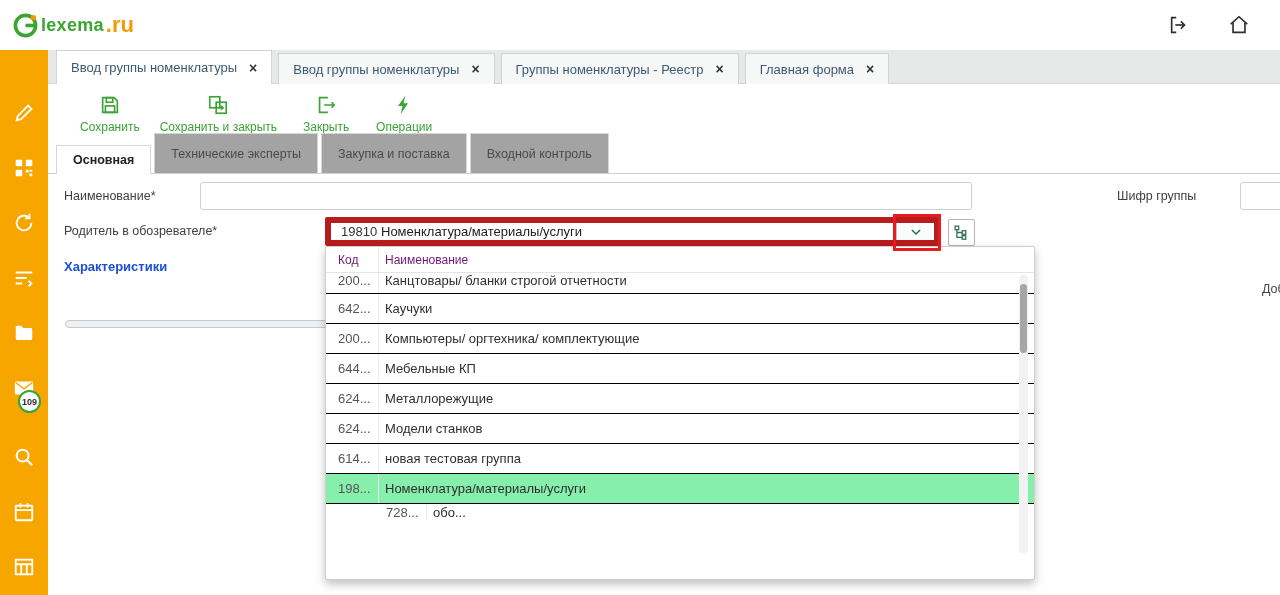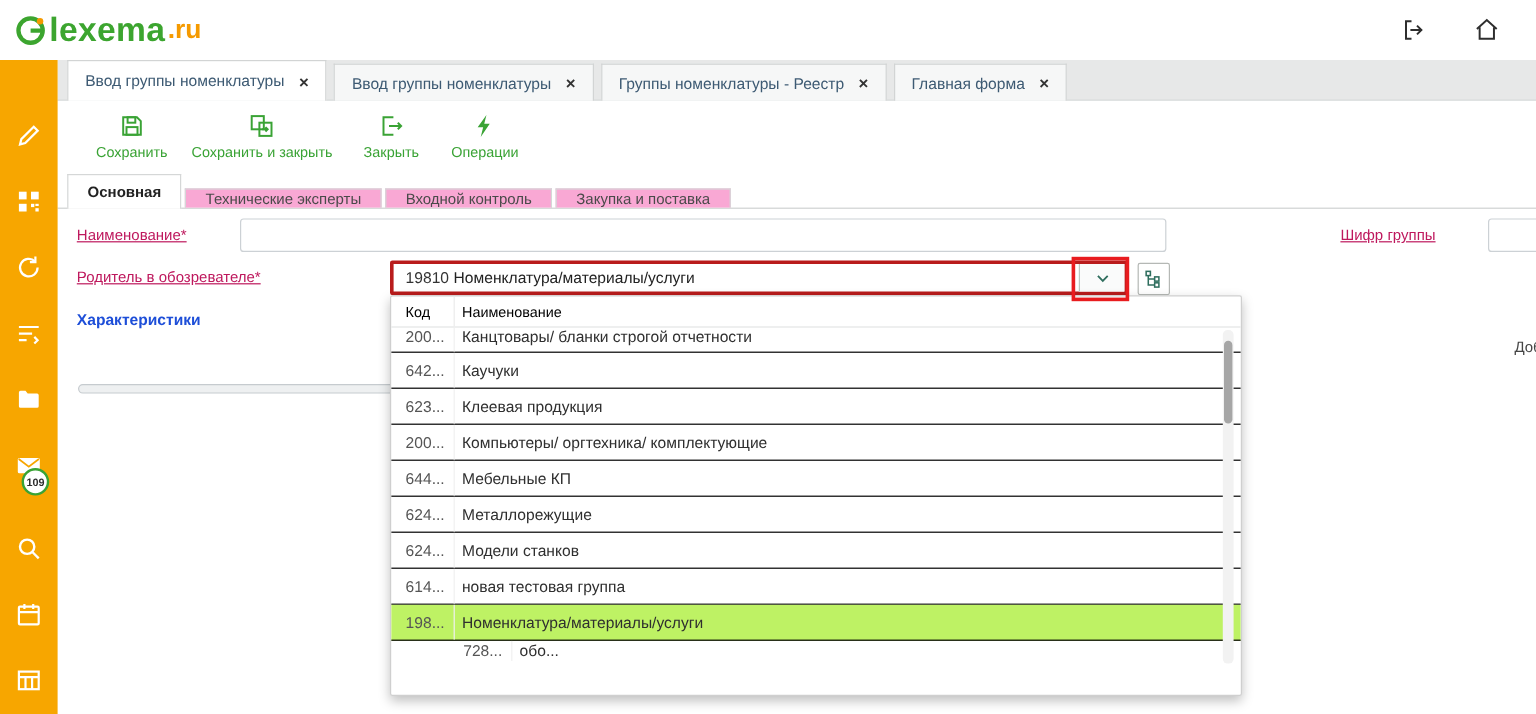--- a/index.html
+++ b/index.html
@@ -11,7 +11,7 @@
             display:flex; align-items:center; }
   .logo { display:flex; align-items:center; margin-left:12px; gap:2px; }
   .logo-mark { width:27px; height:27px; }
-  .logo-text { font-size:28px; font-weight:bold; color:#3ca52f; letter-spacing:.3px; }
+  .logo-text { font-size:18px; font-weight:bold; color:#3ca52f; letter-spacing:.3px; }
   .logo-tld  { font-size:22px; font-weight:bold; color:#f59a00; }
   .header-icons { margin-left:auto; margin-right:30px; display:flex; gap:38px; }
   .hicon { width:22px; height:22px; color:#2e2e2e; cursor:pointer; }

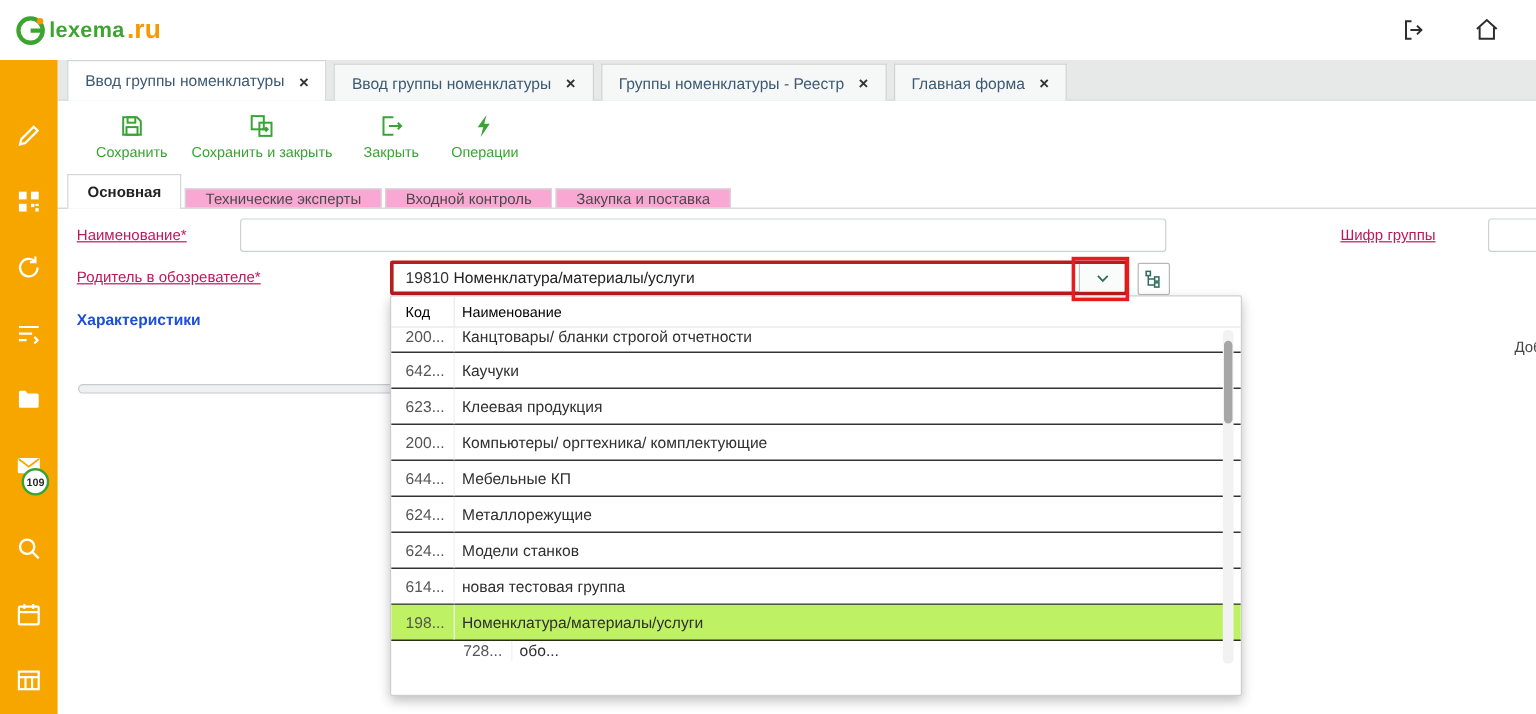--- a/index.html
+++ b/index.html
@@ -47,7 +47,7 @@
   
   .subtabs { position:absolute; top:144px; left:48px; width:1232px; height:30px; background:#fff;
              display:flex; align-items:flex-end; padding-left:8px; gap:3px; border-bottom:1px solid #cfd2d2; }
-  .subtab { height:16px; padding:0 16px; display:flex; align-items:center; background:#f9a8d4;
+  .subtab { height:40px; padding:0 16px; display:flex; align-items:center; background:#a3a3a3;
             border:1px solid #d5d7d7; border-bottom:none; font-size:12.5px; color:#4a4a4a;
             white-space:nowrap; cursor:pointer; }
   .subtab.active { position:relative; bottom:-1px; height:29px; background:#fff; font-weight:bold;

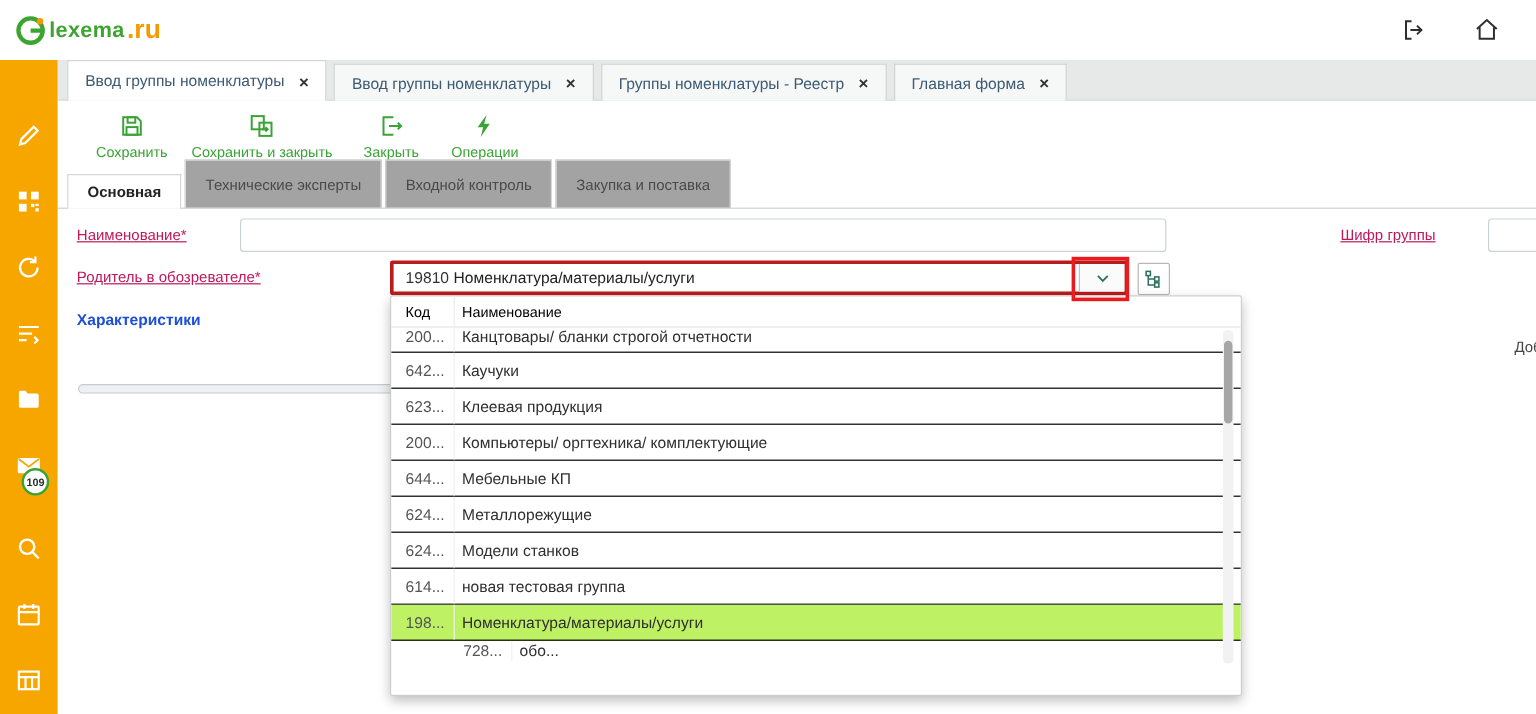--- a/index.html
+++ b/index.html
@@ -254,8 +254,8 @@
 <div class="subtabs">
   <div class="subtab active">Основная</div>
   <div class="subtab">Технические эксперты</div>
+  <div class="subtab">Закупка и поставка</div>
   <div class="subtab">Входной контроль</div>
-  <div class="subtab">Закупка и поставка</div>
 </div>
 
 <div class="form">

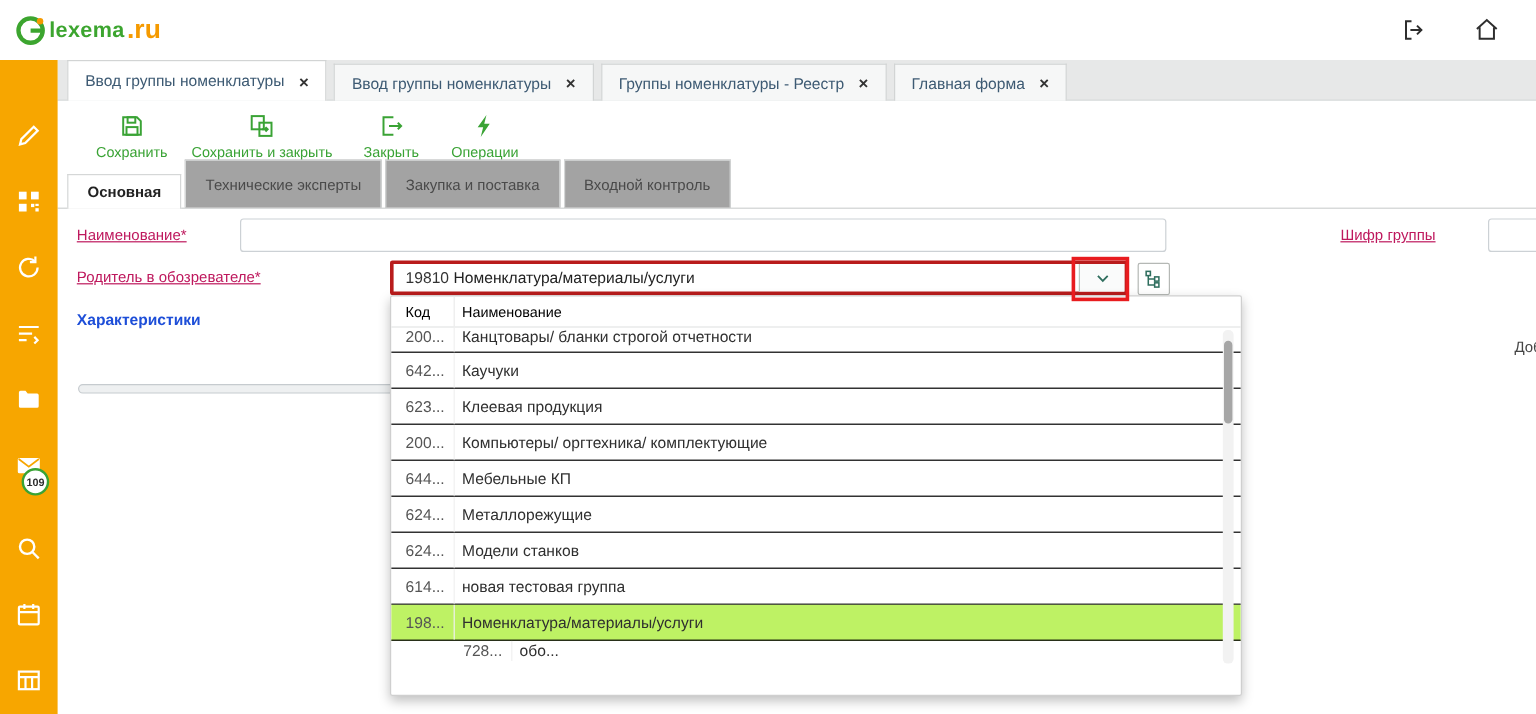--- a/index.html
+++ b/index.html
@@ -55,7 +55,7 @@
 
   
   .form { position:absolute; top:175px; left:48px; width:1232px; height:420px; background:#fff; }
-  .flabel { position:absolute; font-size:12.5px; color:#be185d; white-space:nowrap;text-decoration:underline; }
+  .flabel { position:absolute; font-size:12.5px; color:#404040; white-space:nowrap; }
   .tinput { position:absolute; height:28px; border:1px solid #ccd1d5; border-radius:3px; background:#fff;
             font-size:13px; padding:0 8px; outline:none; color:#222;
             font-family:"Liberation Sans","DejaVu Sans",sans-serif; }

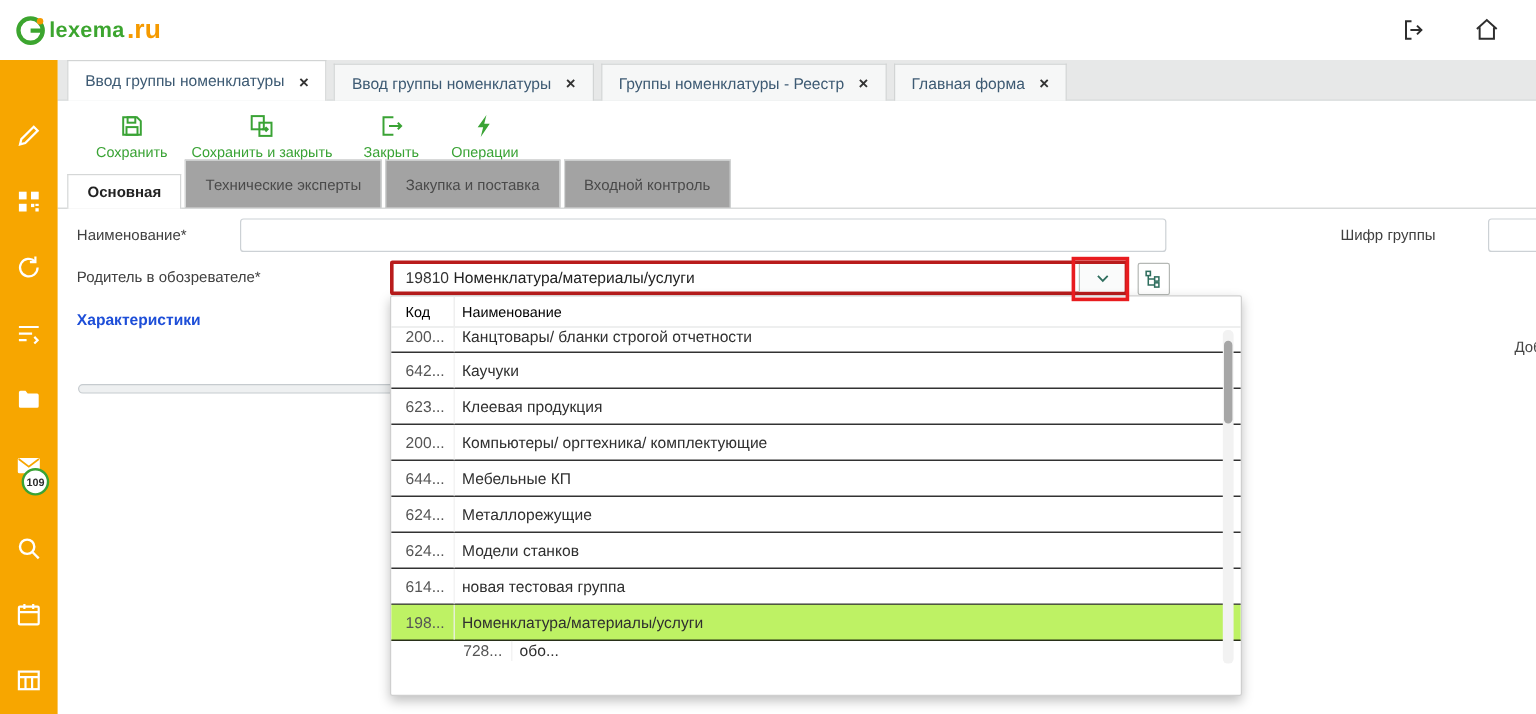--- a/index.html
+++ b/index.html
@@ -66,7 +66,7 @@
   .parent-label { left:16px; top:49px; }
 
   .combo { position:absolute; left:277px; top:42px; width:615px; height:29px; background:#fff;
-           border:3px solid #b91c1c; border-radius:2px; display:flex; align-items:center; cursor:pointer; }
+           border:6px solid #b91c1c; border-radius:2px; display:flex; align-items:center; cursor:pointer; }
   .combo-code { padding-left:10px; width:50px; font-size:13px; color:#333; flex:0 0 auto; }
   .combo-name { font-size:13px; color:#222; white-space:nowrap; overflow:hidden; flex:1 1 auto; }
   .combo-arrow { flex:0 0 38px; height:100%; border-left:1px solid #bcc7c1; background:#fafbfb;

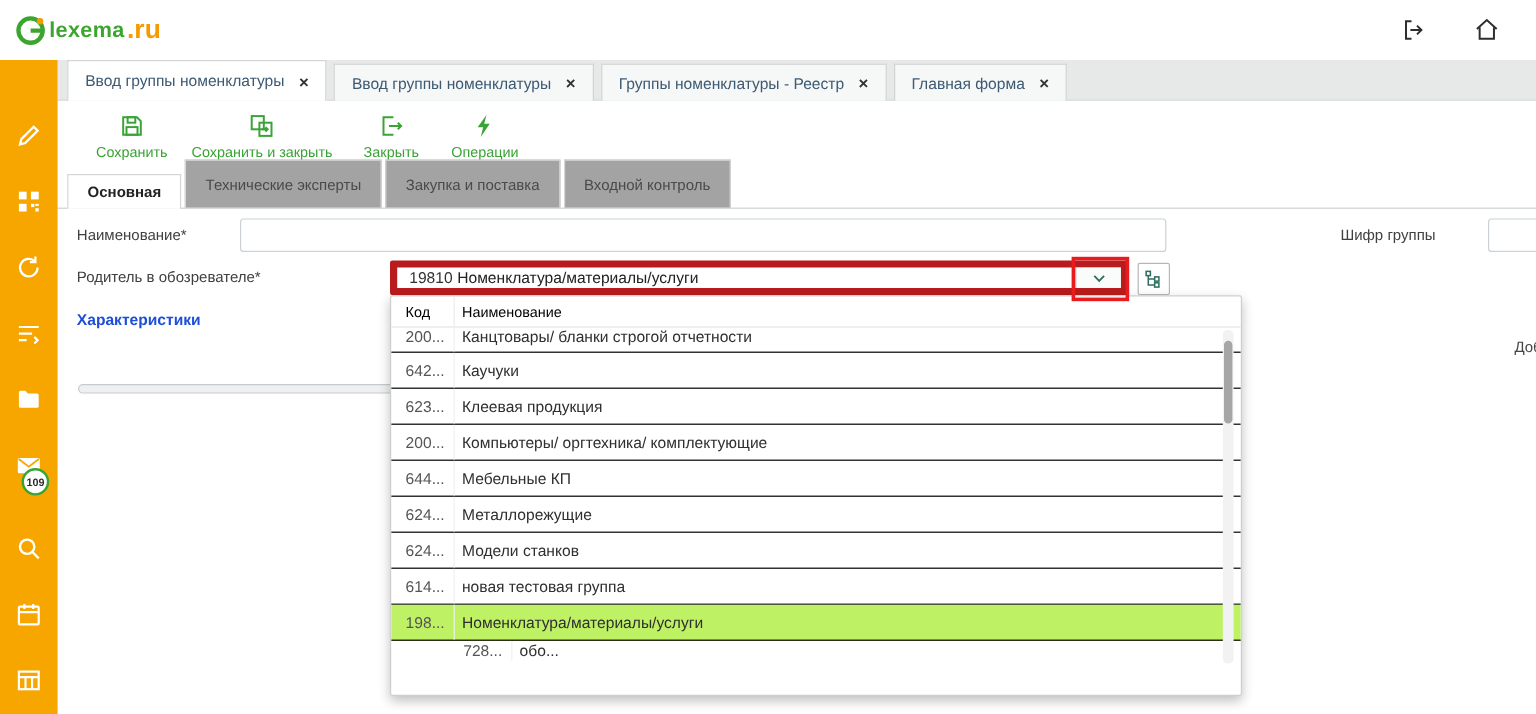--- a/index.html
+++ b/index.html
@@ -92,7 +92,7 @@
               border:1px solid #cfcfcf; border-radius:2px; box-shadow:0 4px 10px rgba(0,0,0,.25);
               z-index:40; overflow:hidden; }
   .dd-header { display:flex; height:26px; align-items:center; border-bottom:1px solid #e3e5e5;
-               color:#000000; font-size:12px; }
+               color:#701a75; font-size:12px; }
   .dd-code-col { width:53px; padding-left:12px; flex:0 0 53px; height:100%; display:flex; align-items:center;
                  border-right:1px solid #ececec; }
   .dd-name-col { padding-left:6px; }

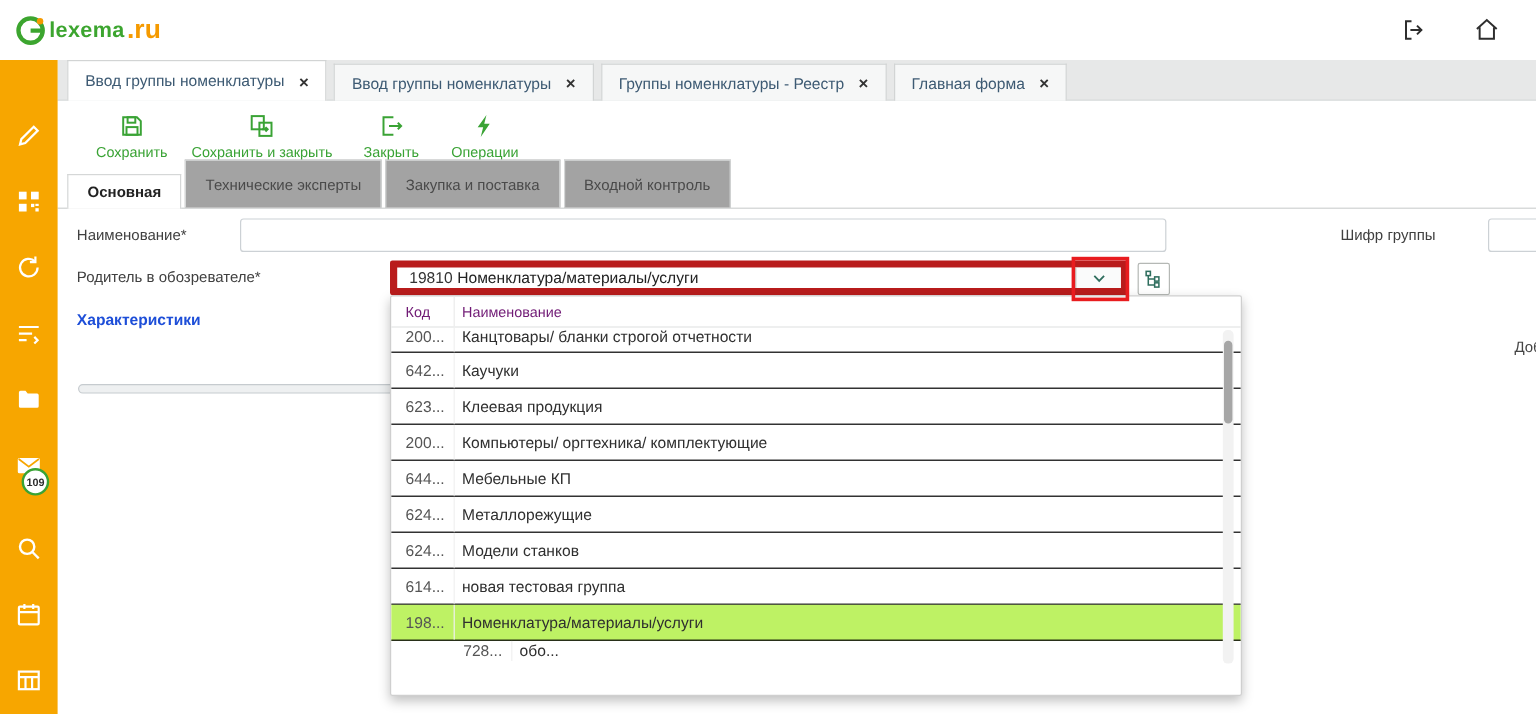--- a/index.html
+++ b/index.html
@@ -308,10 +308,6 @@
       <span class="name">Каучуки</span>
     </div>
     <div class="dd-row">
-      <span class="code">623...</span>
-      <span class="name">Клеевая продукция</span>
-    </div>
-    <div class="dd-row">
       <span class="code">200...</span>
       <span class="name">Компьютеры/ оргтехника/ комплектующие</span>
     </div>

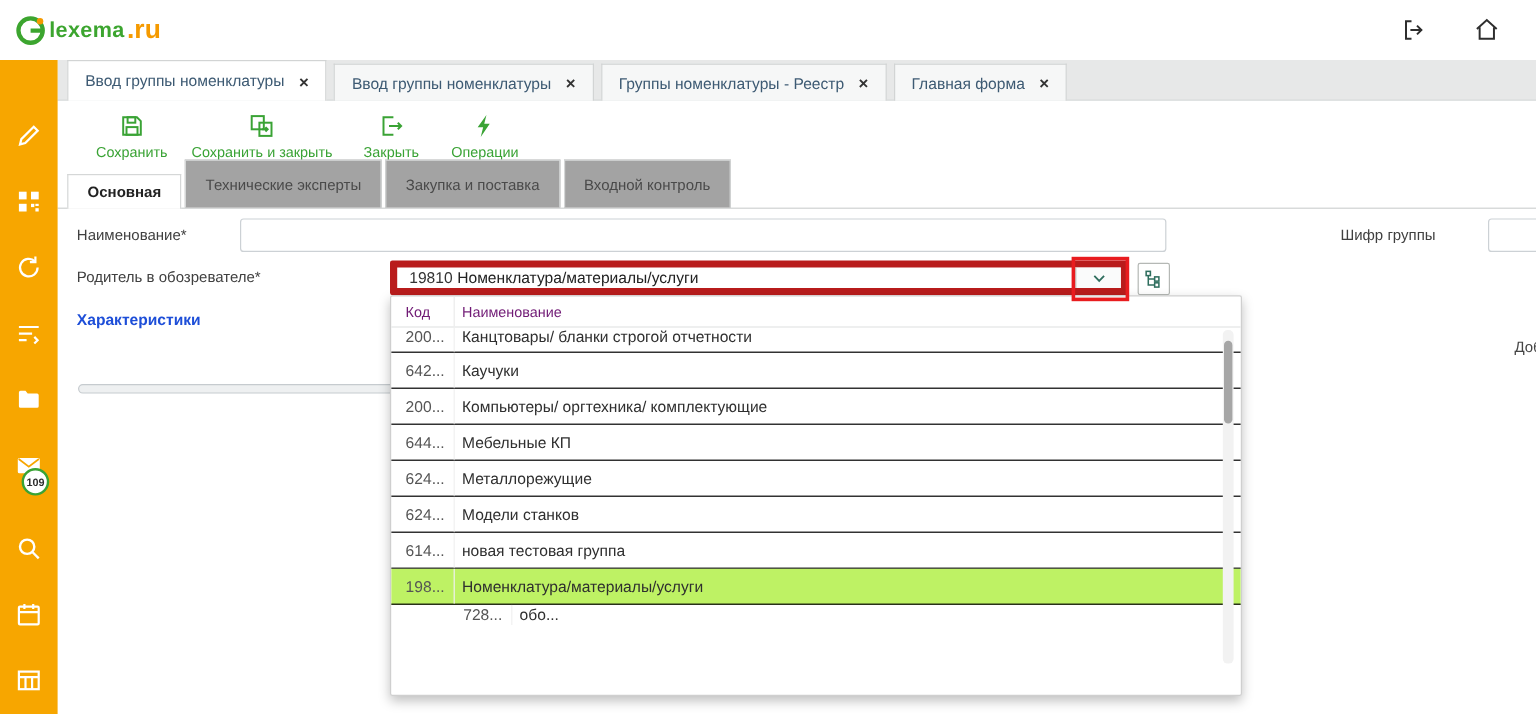--- a/index.html
+++ b/index.html
@@ -101,7 +101,7 @@
   .dd-row .code { width:53px; flex:0 0 53px; padding-left:12px; color:#555; height:100%;
                   display:flex; align-items:center; border-right:1px solid #f0f0f0; }
   .dd-row .name { padding-left:6px; color:#2f2f2f; white-space:nowrap; }
-  .dd-row.selected { background:#bef264; }
+  .dd-row.selected { background:#86efac; }
   .dd-row.partial-top { height:21px; overflow:hidden; align-items:flex-start; }
   .dd-row.partial-top .code, .dd-row.partial-top .name { margin-top:-7px; height:30px; line-height:30px; display:block; }
   .dd-row.partial-bottom { height:17px; overflow:hidden; border-bottom:none;margin-left:48px; }

